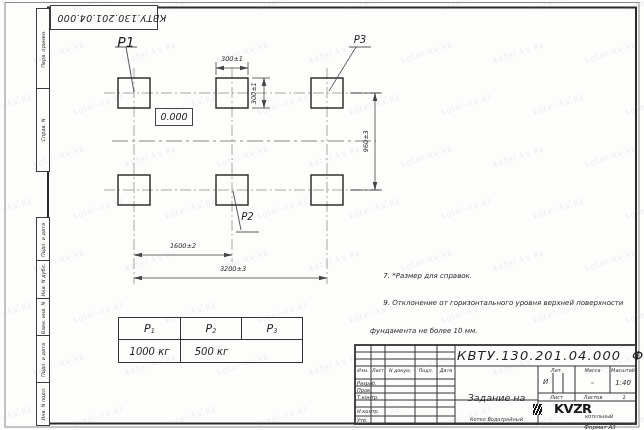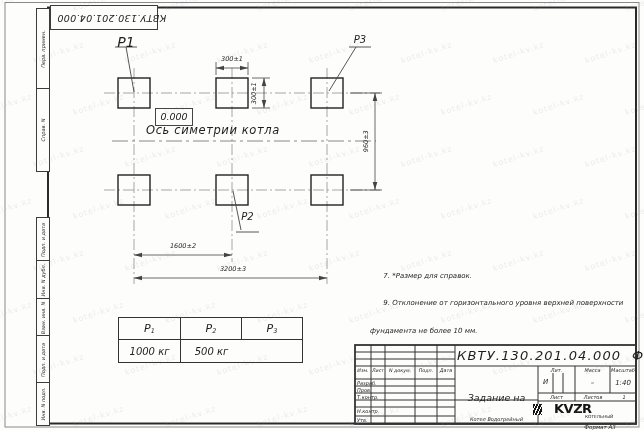--- a/index.html
+++ b/index.html
@@ -146,7 +146,6 @@
   <div class="cell" style="left:155px;top:108px;width:36px;height:16px;border:1.2px solid #444;background:#fdfdfc">
     <span class="t" style="position:static;font-size:9.5px">0.000</span>
   </div>
-  <span class="t" style="left:146px;top:125px;font-size:11.5px;letter-spacing:.6px">Ось симетрии котла</span>
 
   <span class="t c" style="left:210px;top:56px;width:44px;font-size:6.5px">300±1</span>
   <div class="cell" style="left:246px;top:78px;width:16px;height:30px">

